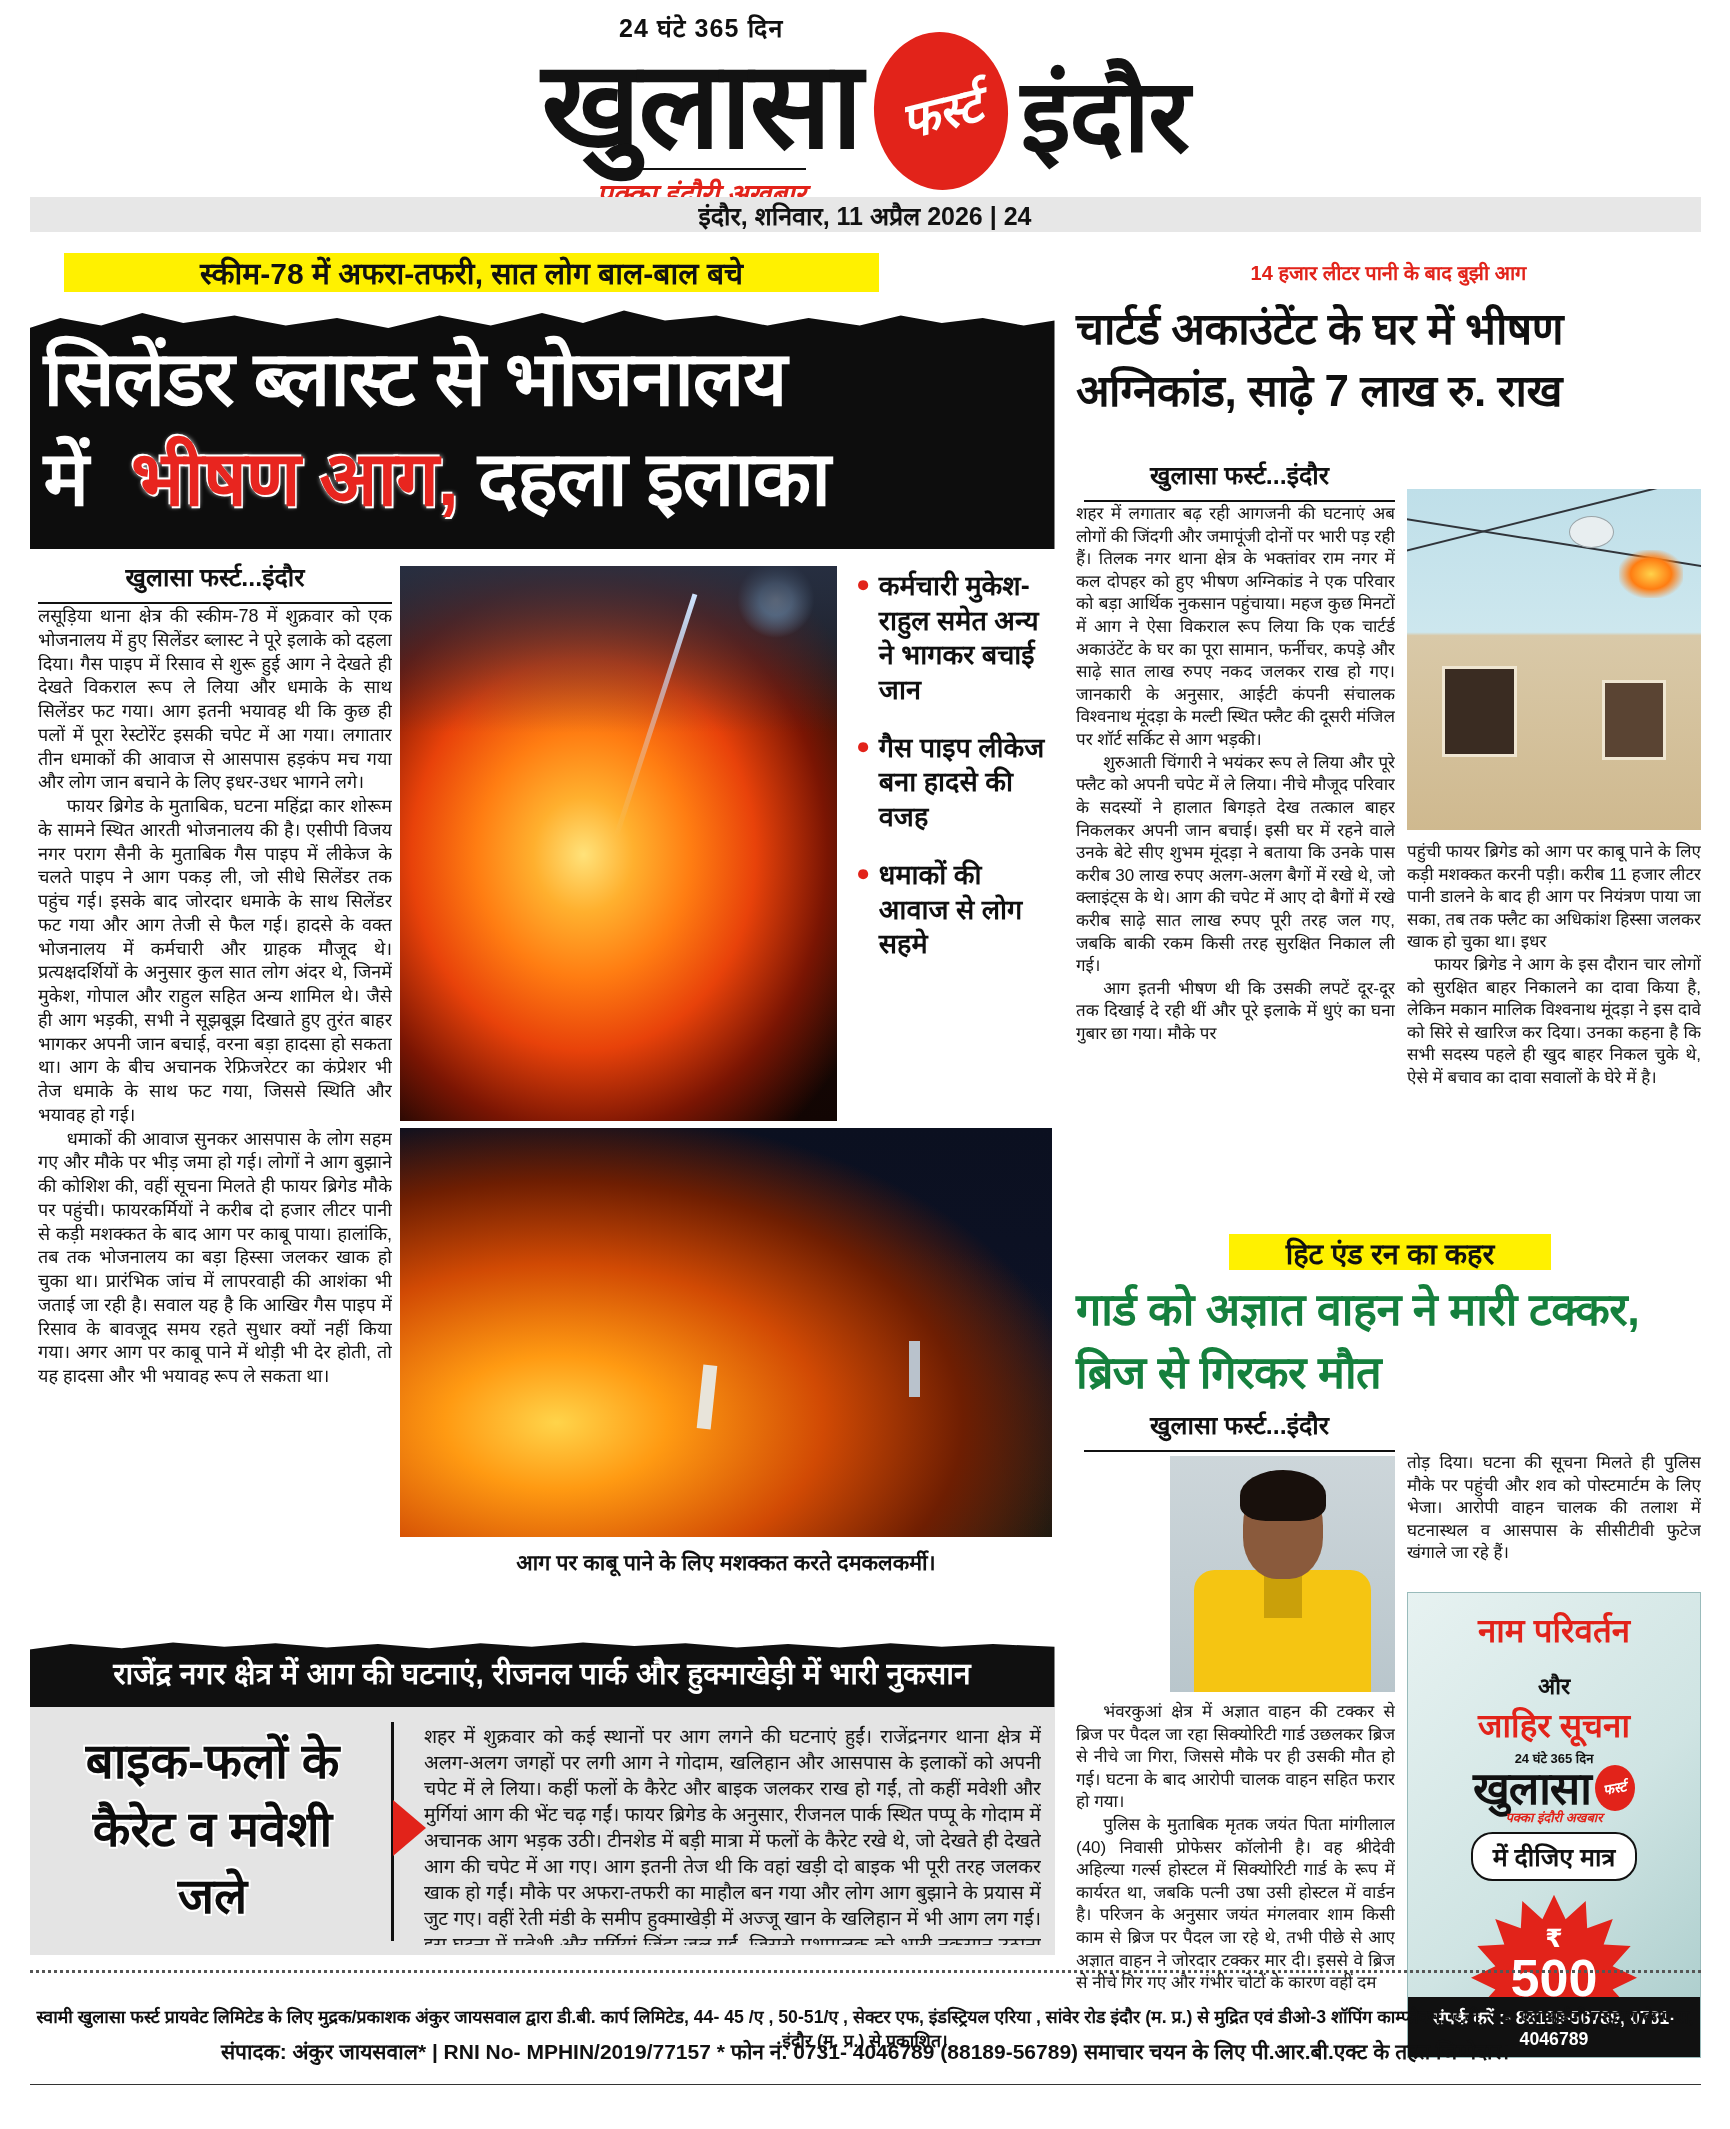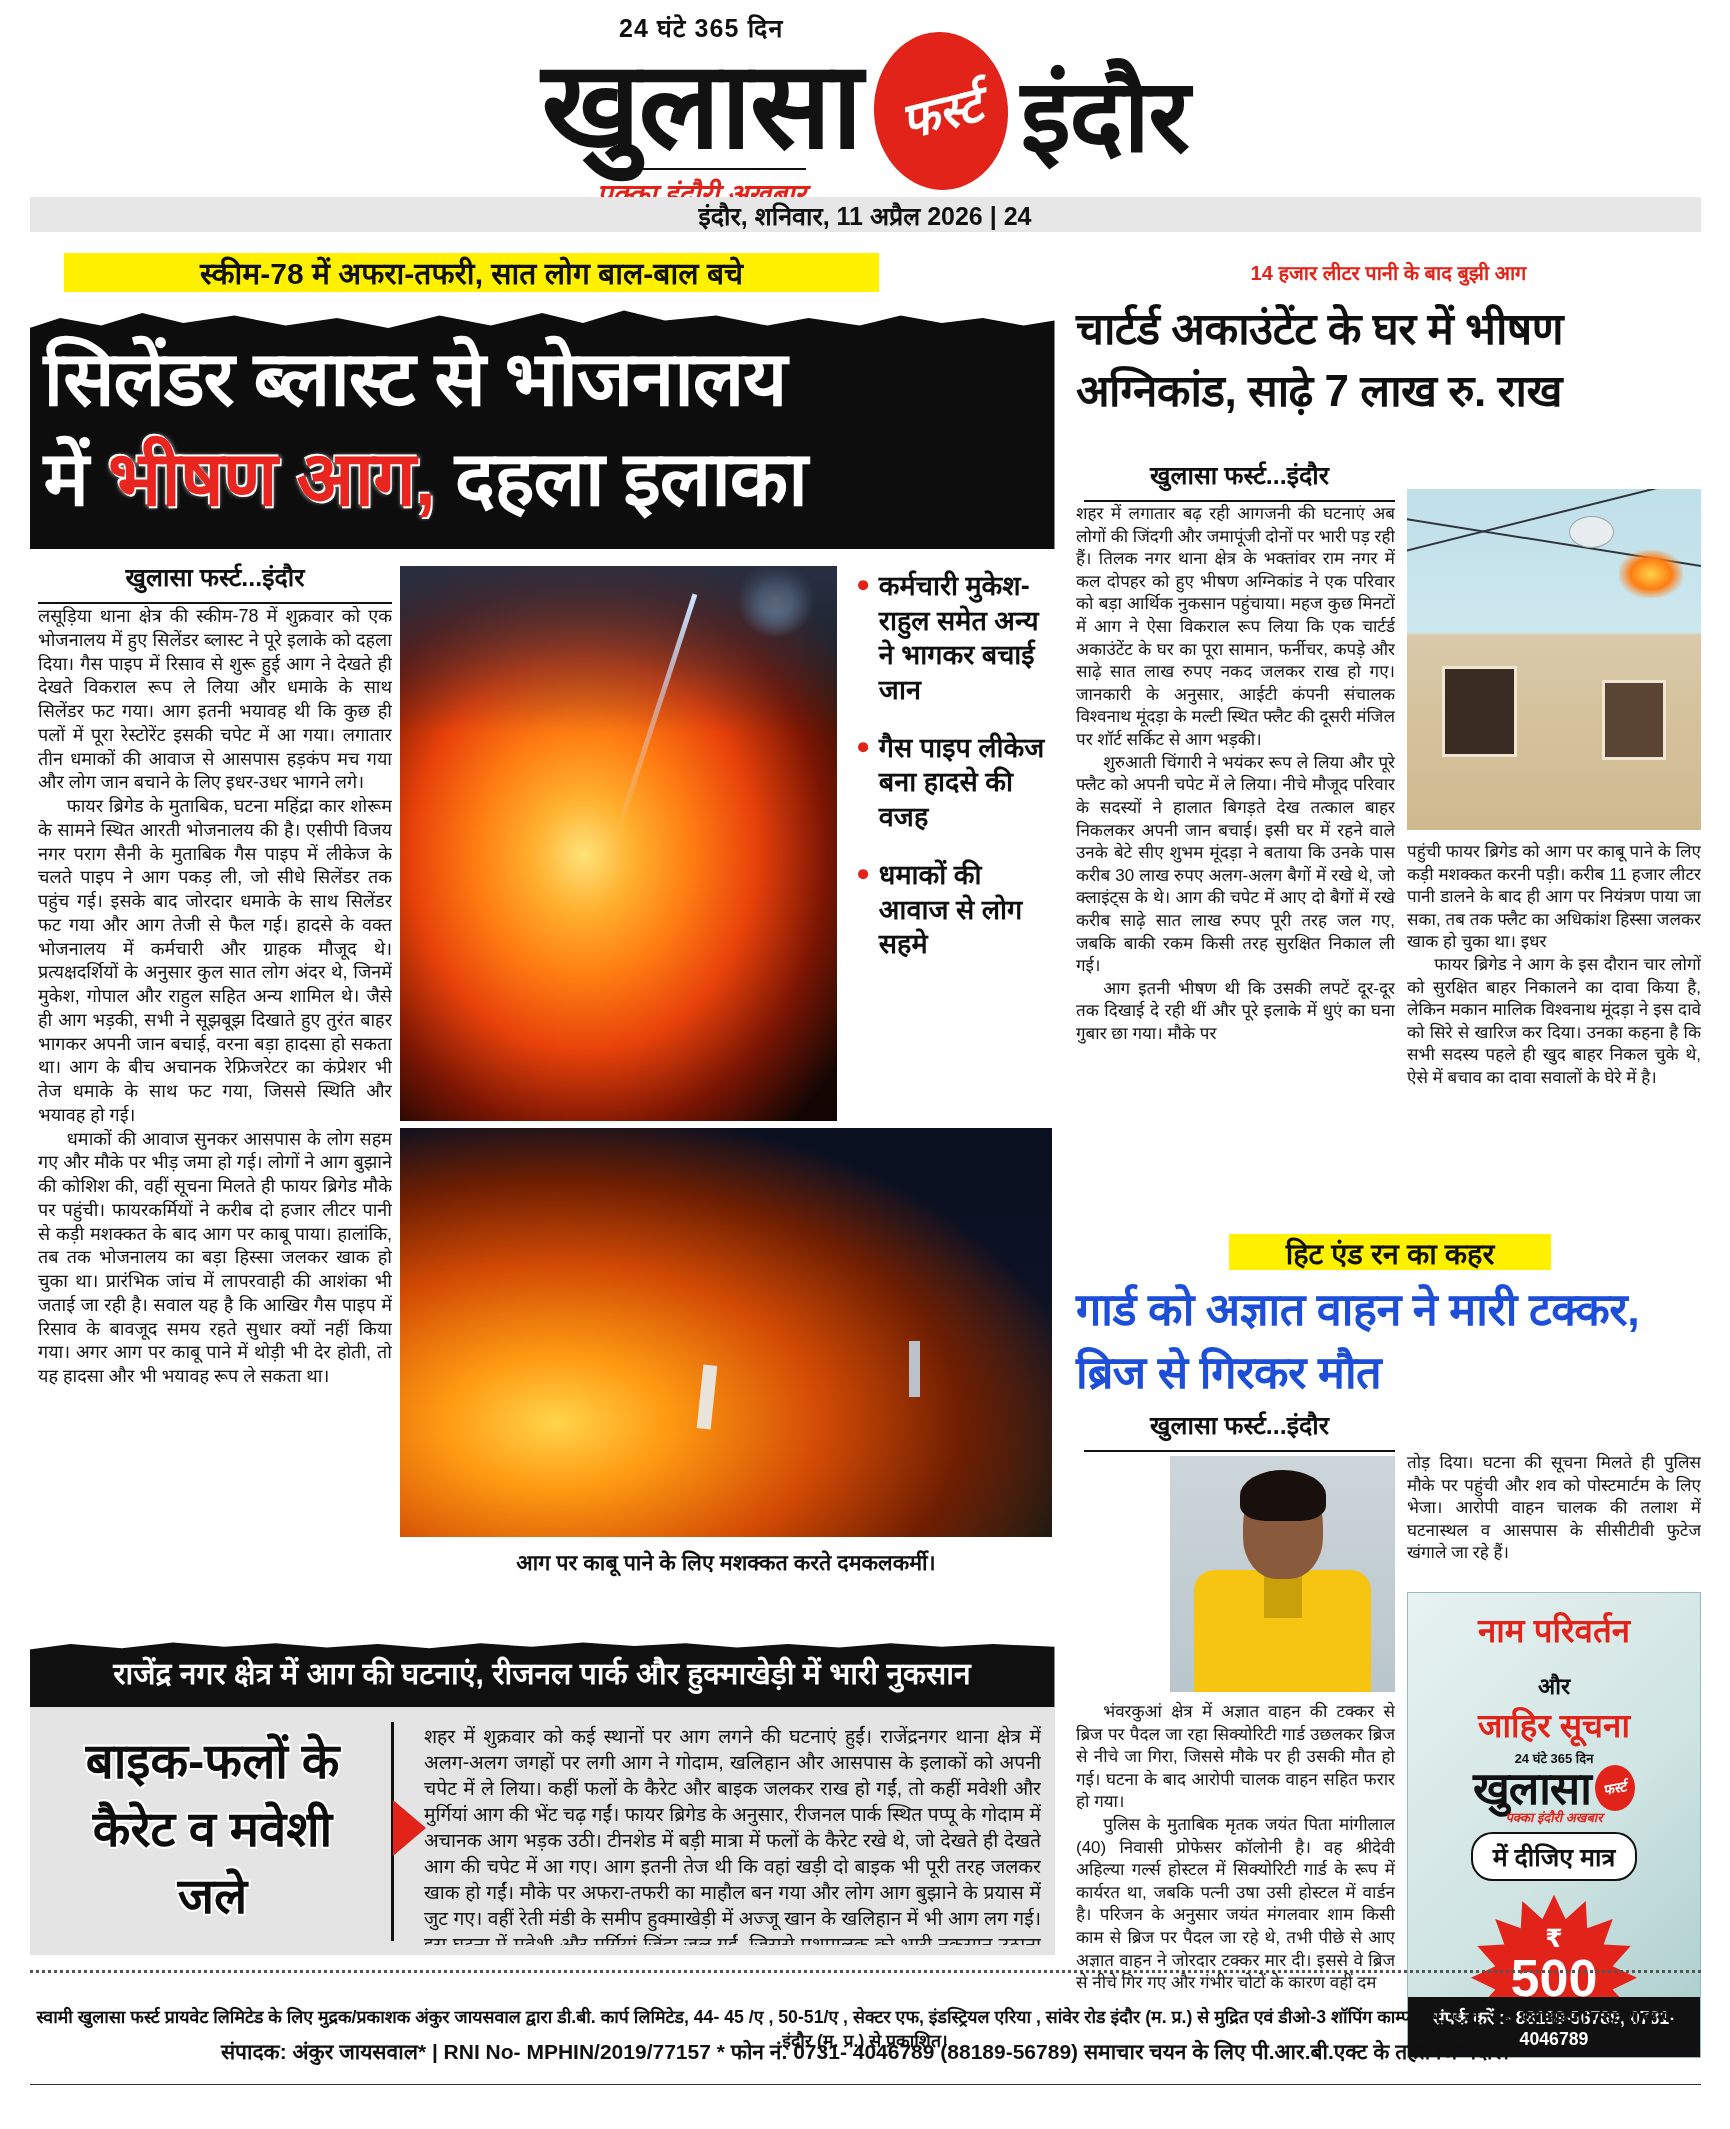--- a/index.html
+++ b/index.html
@@ -31,7 +31,7 @@
   .lead-black { left:29.5px; top:298px; width:1025px; height:251px; background:#0d0d0d; padding:31px 14px 0 14px; overflow:hidden;
     clip-path:polygon(0 12%,3% 8%,7% 11%,11% 6%,15% 10%,20% 7%,25% 11%,30% 8%,35% 12%,40% 7%,45% 11%,50% 6%,54% 10%,58% 5%,62% 9%,67% 7%,72% 11%,76% 8%,81% 11%,85% 7%,89% 10%,93% 8%,97% 11%,100% 9%,100% 100%,0 100%); }
   .lead-h1 { font-size:76px; font-weight:800; color:#ffffff; line-height:1.32; white-space:nowrap; letter-spacing:-1.1px; }
-  .lead-h1 .red { color:#e8251f; text-shadow:0 0 5.4px #ffffff,1.6px 1.6px 0 #fff,-1.6px -1.6px 0 #fff; }
+  .lead-h1 .red { color:#e8251f; text-shadow:0 0 5.4px #ffffff,1.6px 1.6px 0 #fff,-1.6px -1.6px 0 #fff;margin-left:23px; }
 
   .byline { font-size:25px; font-weight:800; color:#111; text-align:center; border-bottom:2.1px solid #111; padding-bottom:8.6px; }
   .lead-byline { left:38px; top:559px; width:354px; }

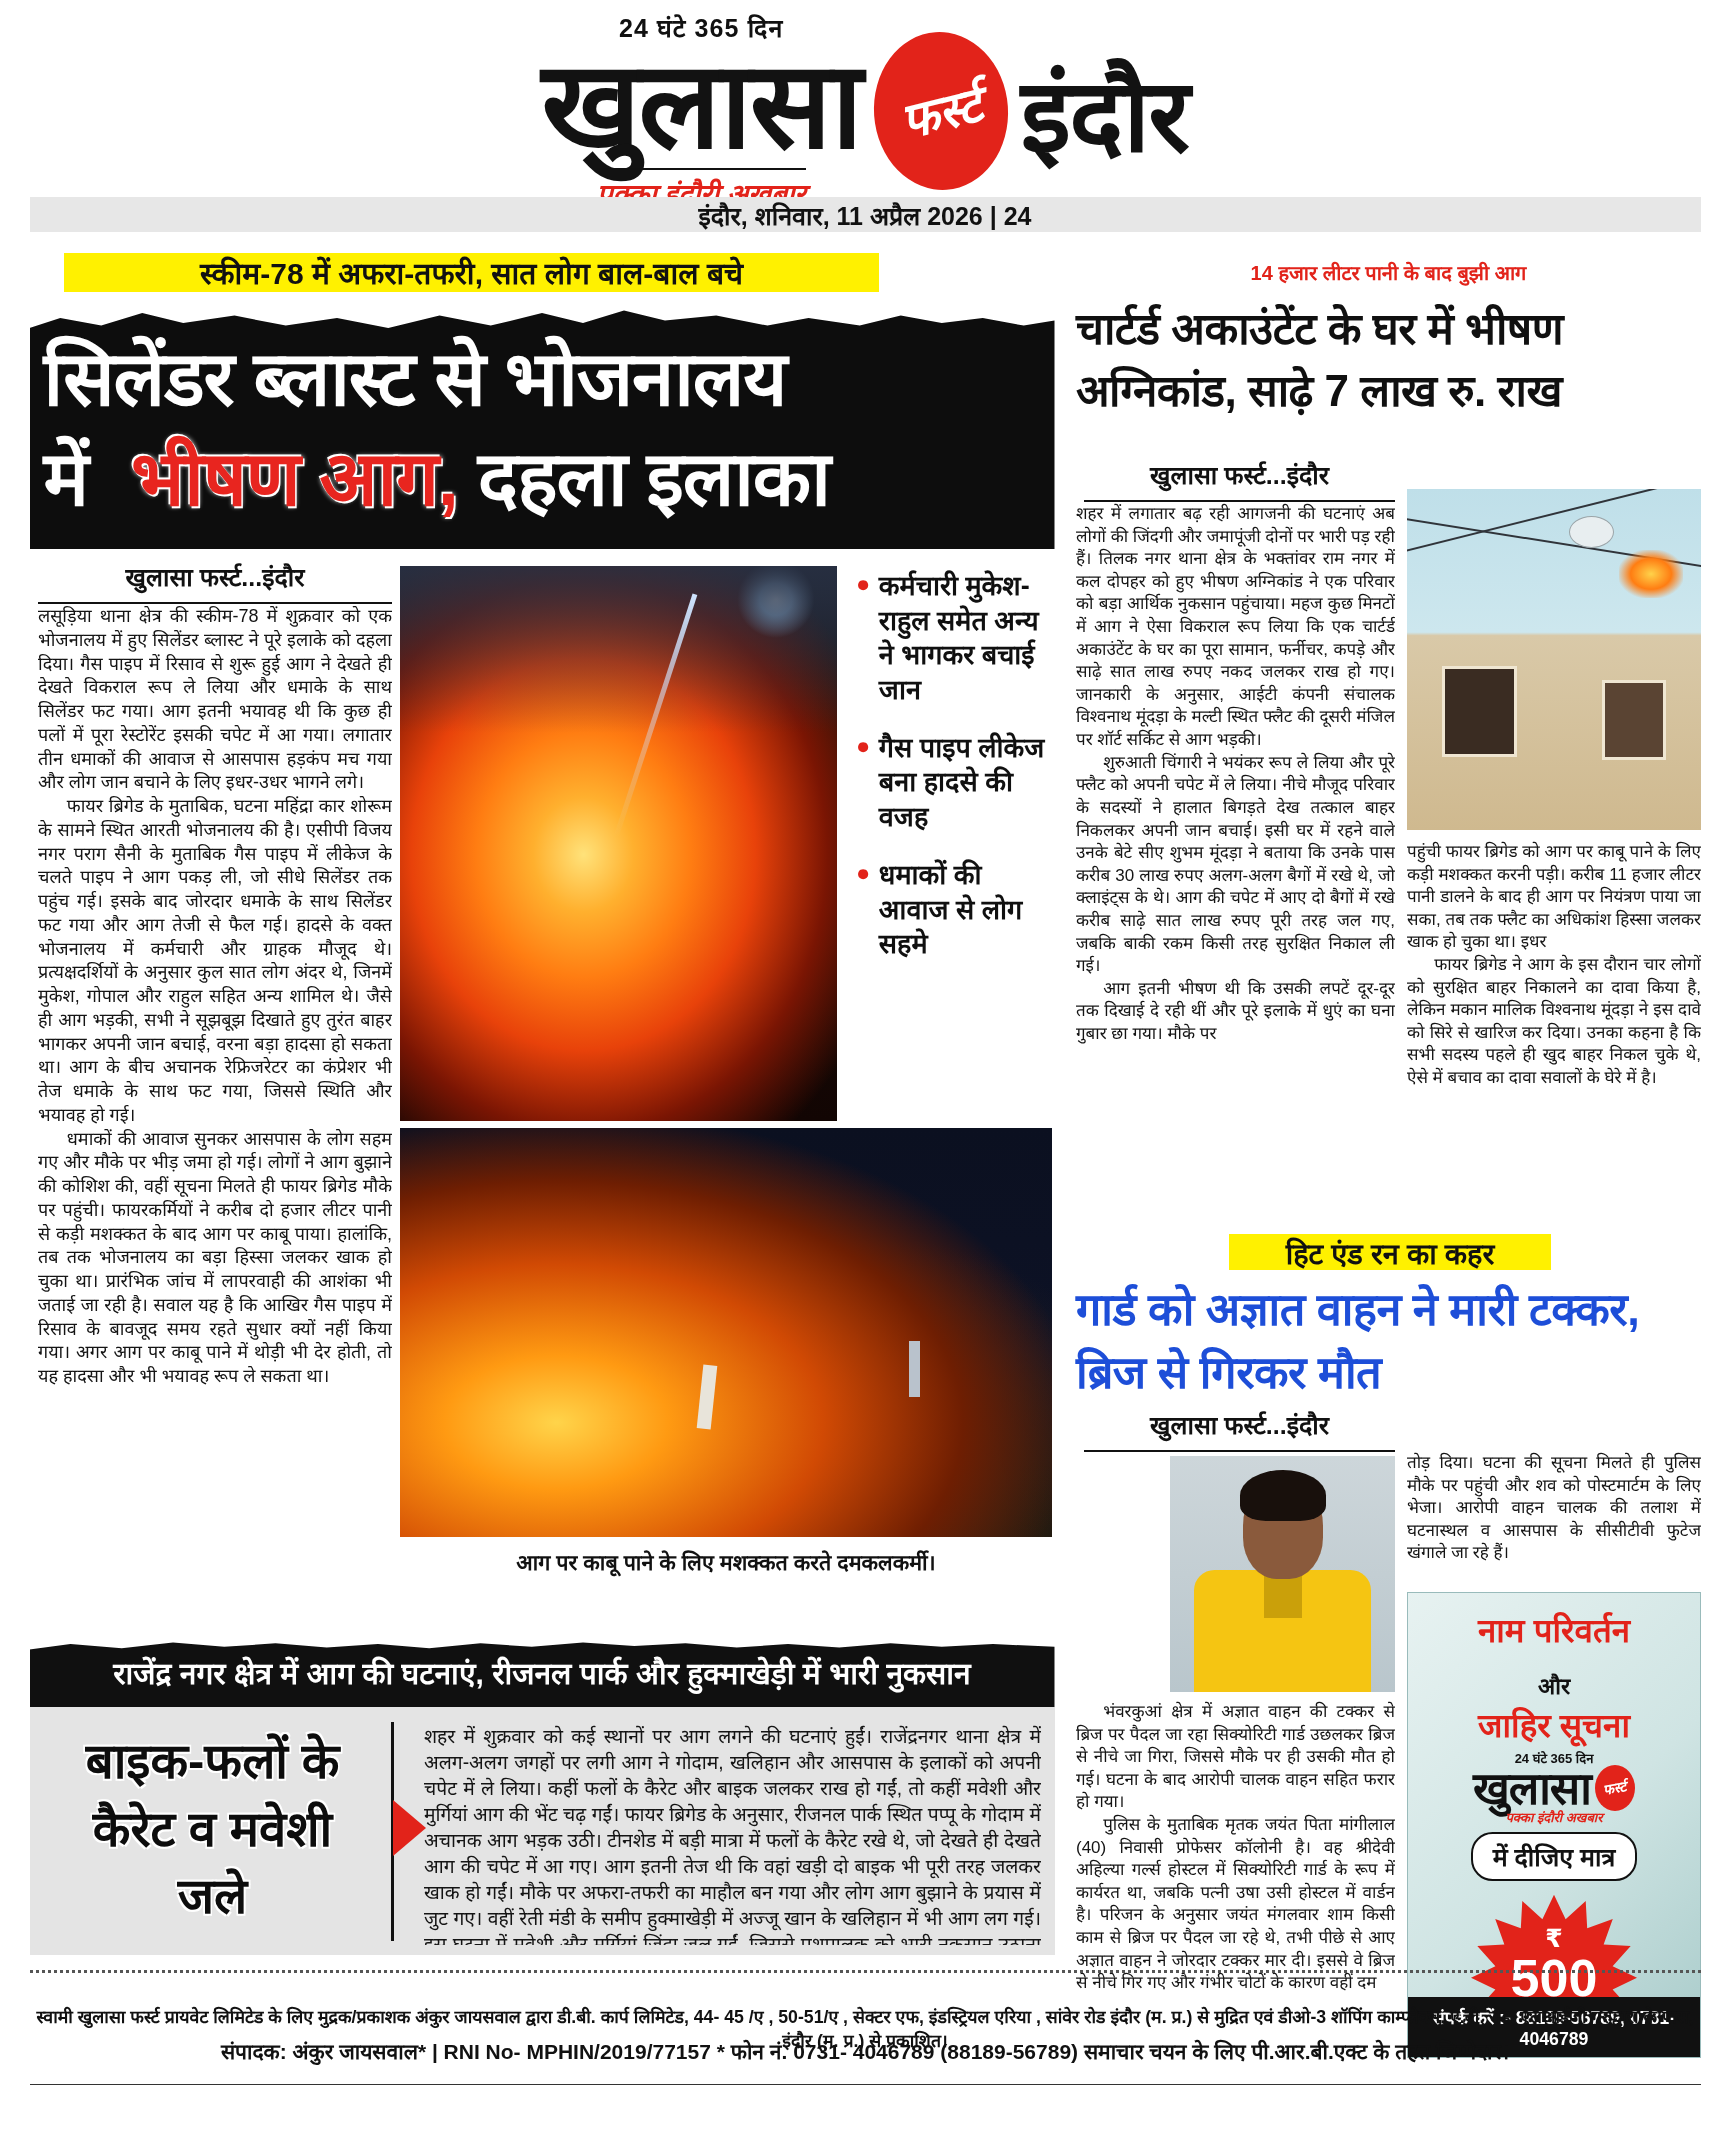--- a/index.html
+++ b/index.html
@@ -92,7 +92,7 @@
   
   .kicker3 { left:1229px; top:1234px; width:322px; height:36px; background:#fff100; display:flex; align-items:center; justify-content:center; }
   .kicker3 span { font-size:29px; font-weight:800; color:#111; }
-  .hr-headline { left:1076px; top:1278px; width:625px; font-size:45px; font-weight:800; line-height:1.4; color:#1d4ed8; letter-spacing:-0.5px; }
+  .hr-headline { left:1076px; top:1278px; width:625px; font-size:45px; font-weight:800; line-height:1.4; color:#15803d; letter-spacing:-0.5px; }
   .hr-byline { left:1084px; top:1407px; width:311px; }
   .hr-col1 { left:1076px; top:1452px; width:319px; height:553px; }
   .victim-photo { float:right; width:225px; height:236px; margin:4.3px 0 8.6px 10.7px; background:linear-gradient(180deg,#cdd6da 0%,#b9c6cc 100%); position:relative; overflow:hidden; }

